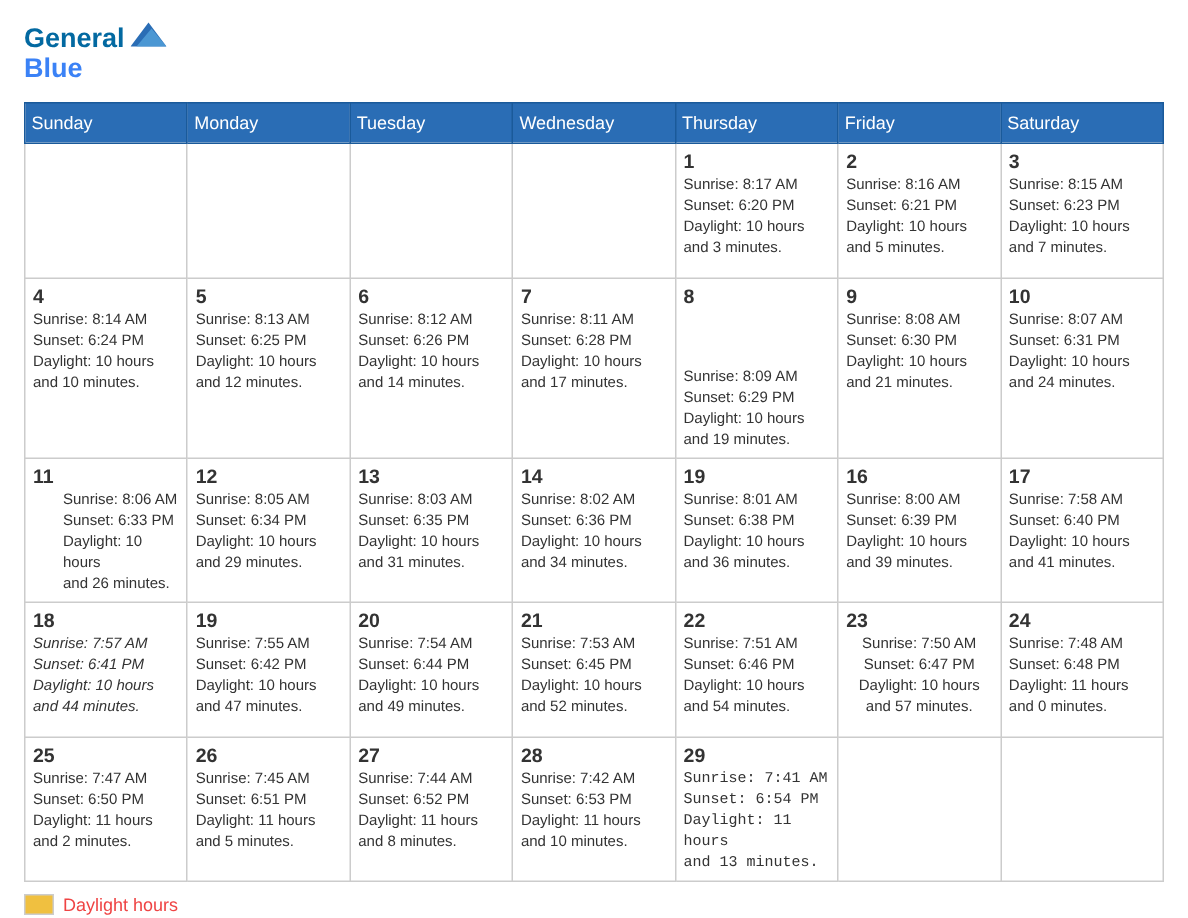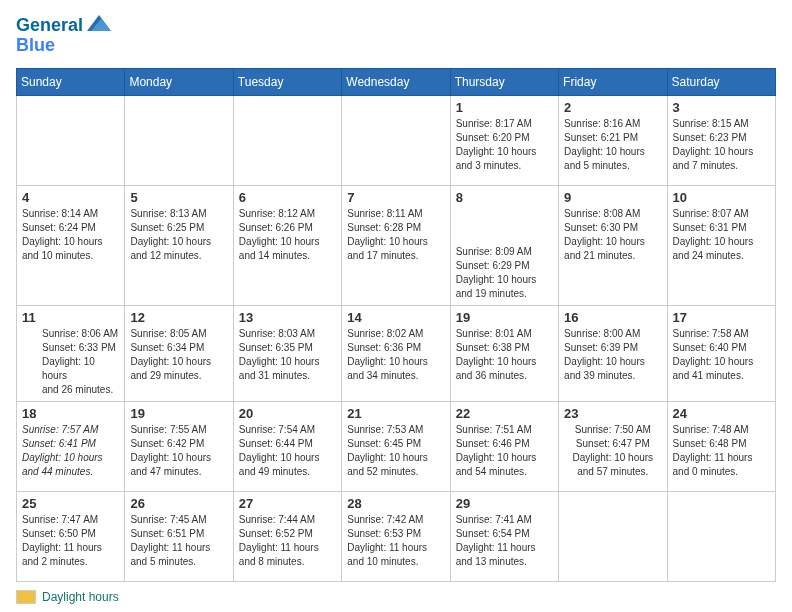--- a/index.html
+++ b/index.html
@@ -346,7 +346,7 @@
         </td>
         <td>
           <div class="day-number">29</div>
-          <div class="day-info" style="white-space: pre-line;">Sunrise: 7:41 AM
+          <div class="day-info" style="white-space: pre-line; font-family: Liberation Mono, monospace;">Sunrise: 7:41 AM
 Sunset: 6:54 PM
 Daylight: 11 hours
 and 13 minutes.</div>

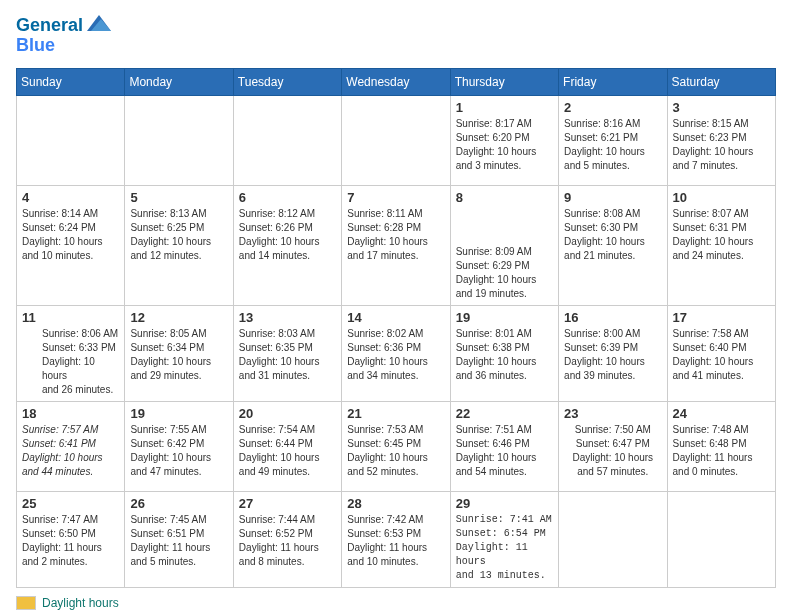--- a/index.html
+++ b/index.html
@@ -94,7 +94,7 @@
       align-items: center;
       margin-top: 8px;
       font-size: 12px;
-      color: #0f766e;
+      color: #ef4444;
     }
     .legend-box {
       width: 20px;

